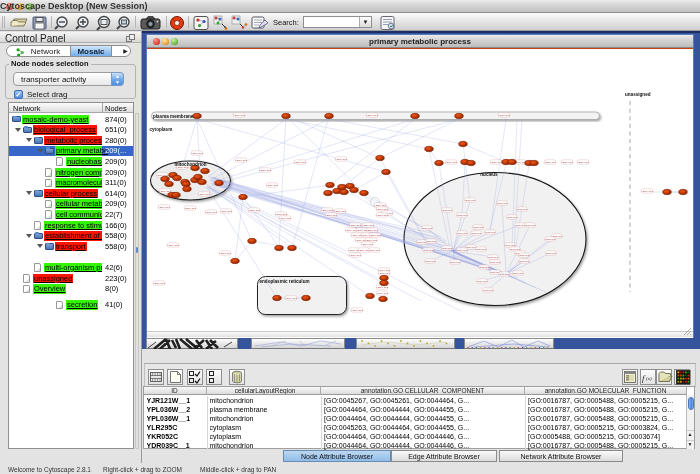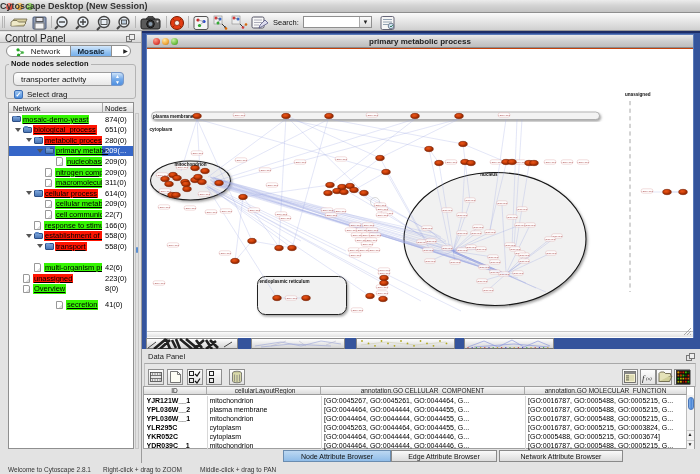--- a/index.html
+++ b/index.html
@@ -795,12 +795,6 @@
   </div>
 
   <div class="abs" id="dpanel">
-    <div id="dphead">Data Panel
-      <svg style="position:absolute;right:5px;top:3px" width="9" height="8" viewBox="0 0 9 8">
-        <rect x="0.5" y="2.5" width="5" height="5" fill="none" stroke="#777"></rect>
-        <rect x="3.5" y="0.5" width="5" height="5" fill="#eee" stroke="#777"></rect>
-      </svg>
-    </div>
     <div id="dbtns">
       <div style="position:absolute;left:2px;top:14px;width:552px;height:24px;border:1px solid #c0c0c0;border-top-color:#a8a8a8;background:#e6e6e6;"></div>
       <div class="dbtn" style="left:6px"></div>

